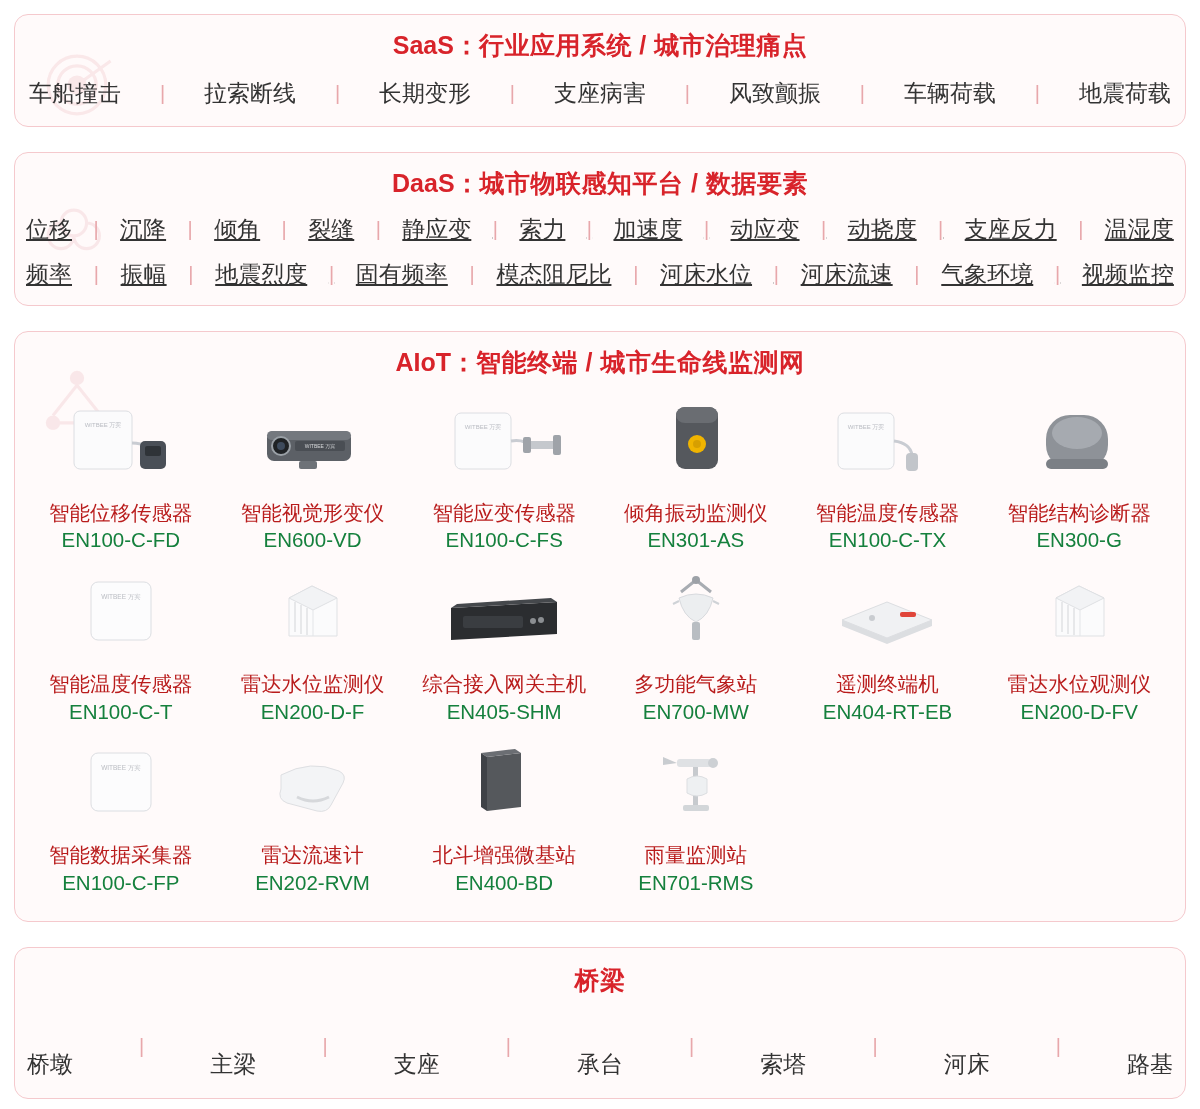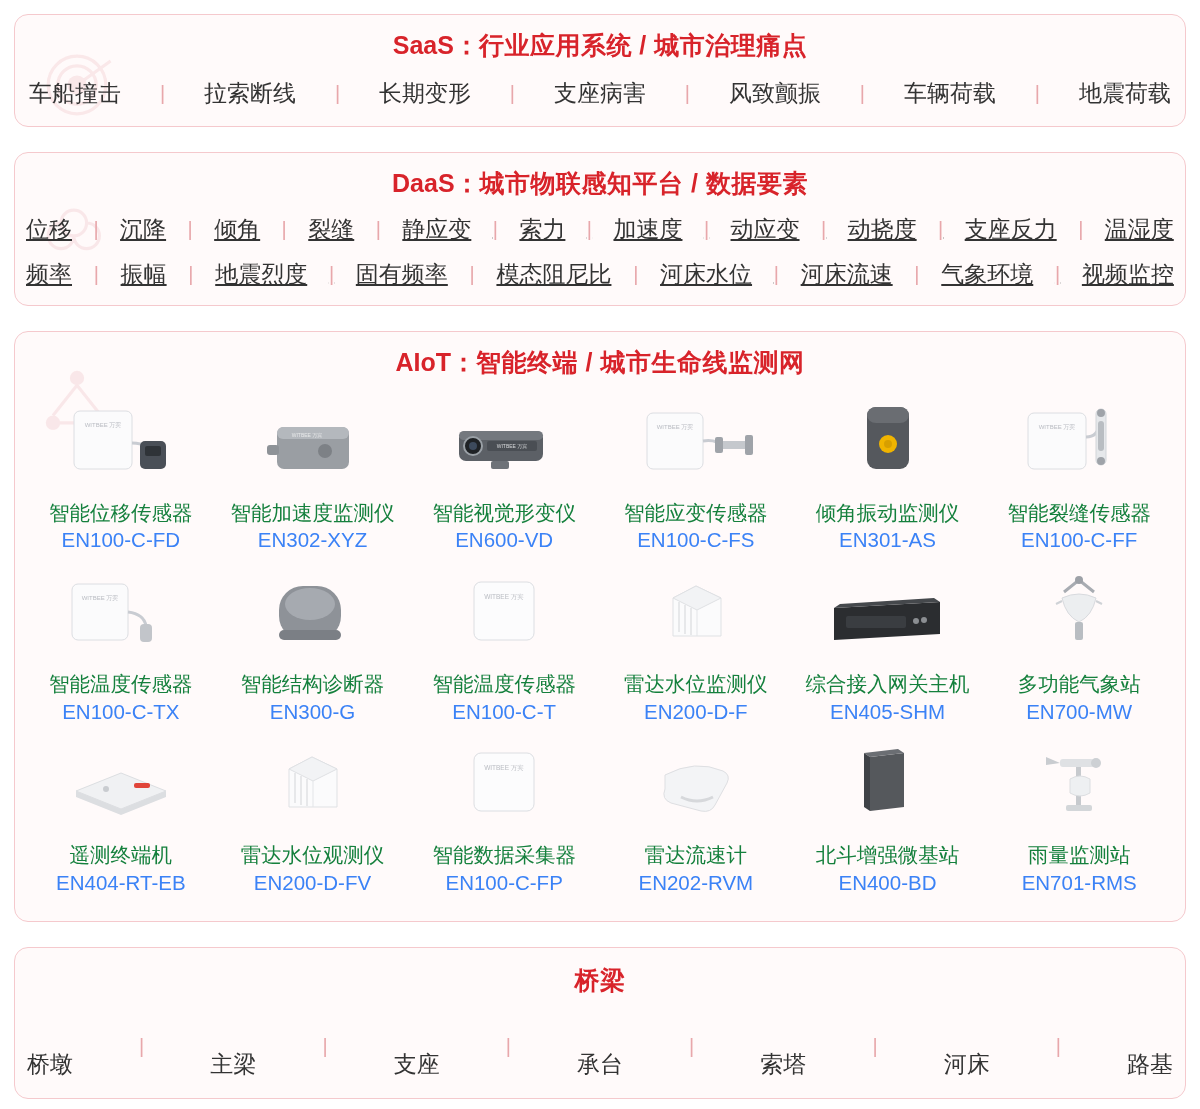--- a/index.html
+++ b/index.html
@@ -109,7 +109,7 @@
   }
   .device-name {
     font-size: 20.5px;
-    color: #15803d;
+    color: #b91c1c;
     line-height: 1.35;
     text-align: center;
     white-space: nowrap;

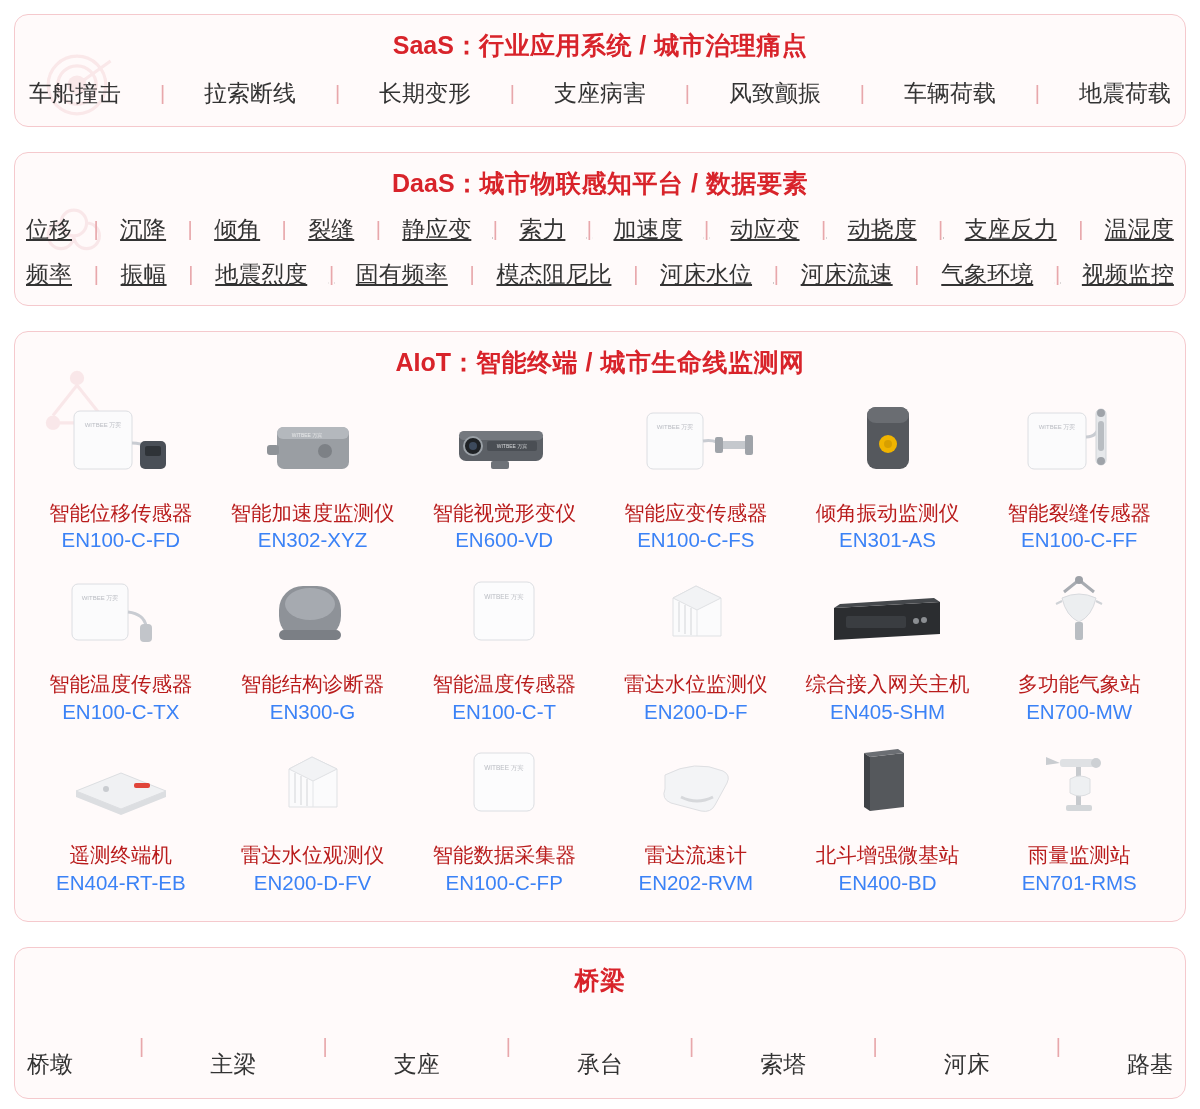--- a/index.html
+++ b/index.html
@@ -243,19 +243,6 @@
         <div class="device-model">EN100-C-FD</div>
       </div>
 
-      <div class="device">
-        <div class="device-img">
-          <svg width="150" height="96" viewBox="0 0 150 96">
-            <rect x="40" y="30" width="72" height="42" rx="7" fill="#9a9ea3"></rect>
-            <rect x="40" y="30" width="72" height="12" rx="6" fill="#b4b8bd"></rect>
-            <circle cx="88" cy="54" r="7" fill="#7d8186"></circle>
-            <rect x="30" y="48" width="12" height="10" rx="3" fill="#8e9297"></rect>
-            <text x="70" y="40" font-size="5" fill="#e8e9ea" text-anchor="middle" font-family="Liberation Sans, sans-serif">WITBEE 万宾</text>
-          </svg>
-        </div>
-        <div class="device-name">智能加速度监测仪</div>
-        <div class="device-model">EN302-XYZ</div>
-      </div>
 
       <div class="device">
         <div class="device-img">

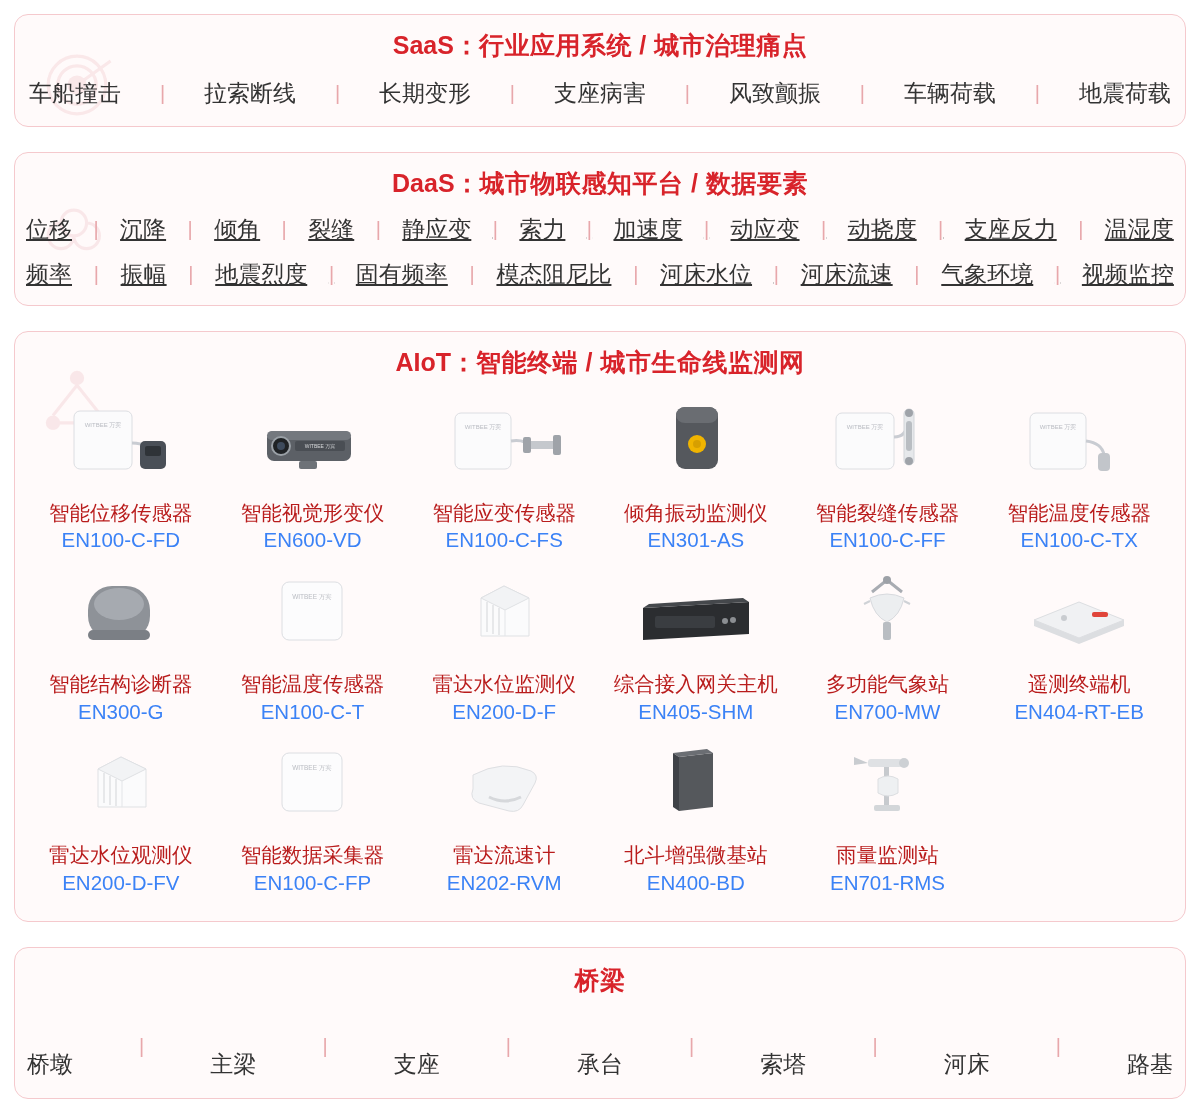--- a/index.html
+++ b/index.html
@@ -288,21 +288,6 @@
         <div class="device-model">EN301-AS</div>
       </div>
 
-      <div class="device">
-        <div class="device-img">
-          <svg width="150" height="96" viewBox="0 0 150 96">
-            <rect x="24" y="16" width="58" height="56" rx="6" fill="#fbfbfc" stroke="#dcdee2"></rect>
-            <text x="53" y="32" font-size="6" fill="#b9bcc2" text-anchor="middle" font-family="Liberation Sans, sans-serif">WITBEE 万宾</text>
-            <path d="M82 40 q12 0 14 -14" stroke="#c9ccd2" stroke-width="3" fill="none"></path>
-            <rect x="92" y="12" width="10" height="56" rx="5" fill="#e6e8eb" stroke="#d2d5d9"></rect>
-            <rect x="94" y="24" width="6" height="30" rx="3" fill="#b9bdc2"></rect>
-            <circle cx="97" cy="16" r="4" fill="#9fa3a9"></circle>
-            <circle cx="97" cy="64" r="4" fill="#9fa3a9"></circle>
-          </svg>
-        </div>
-        <div class="device-name">智能裂缝传感器</div>
-        <div class="device-model">EN100-C-FF</div>
-      </div>
 
       <div class="device">
         <div class="device-img">

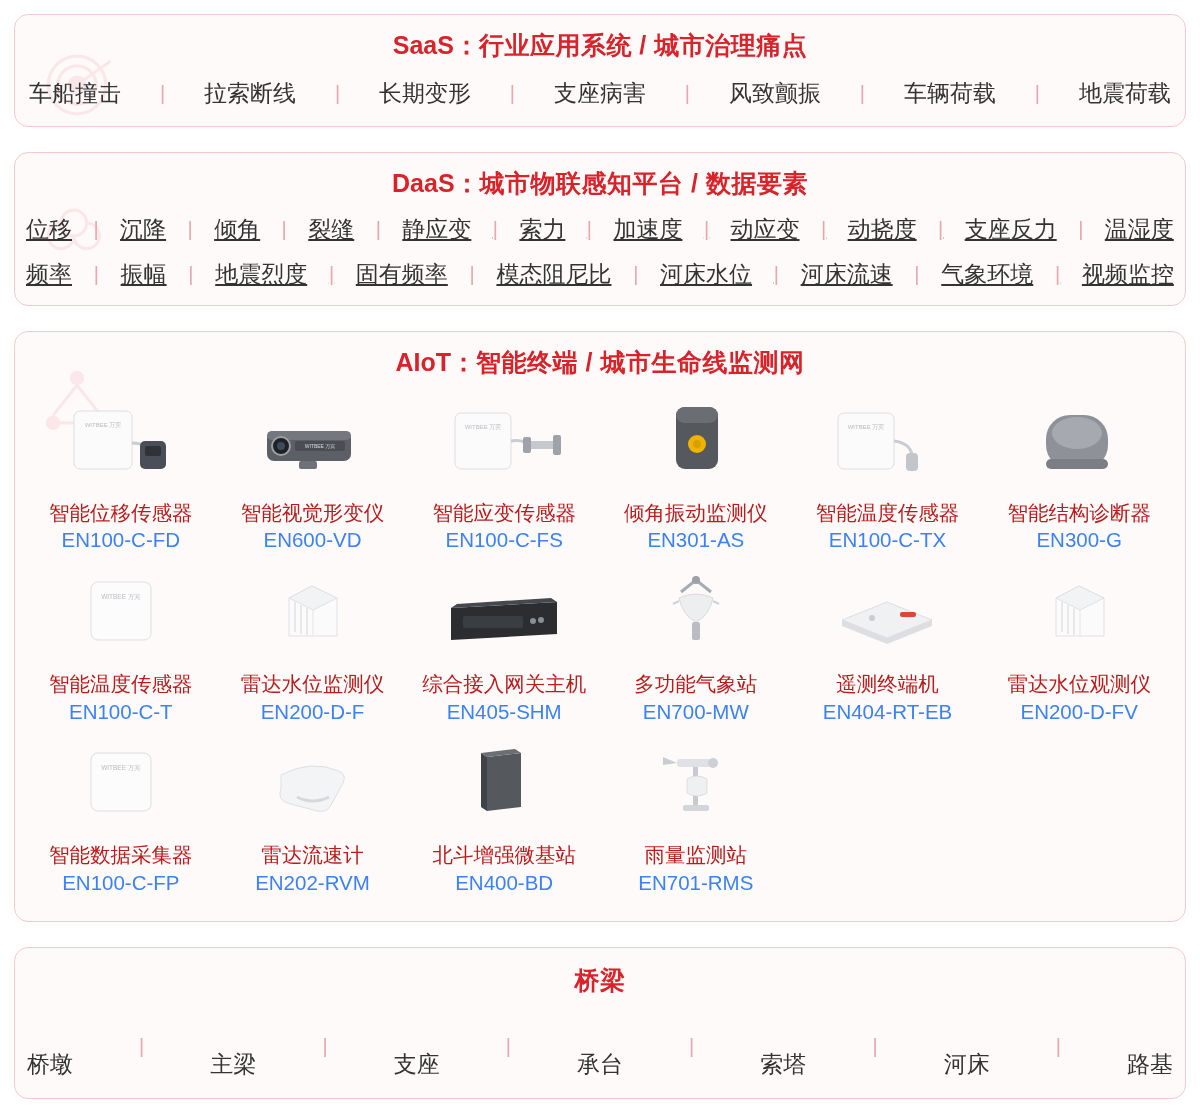--- a/index.html
+++ b/index.html
@@ -116,7 +116,7 @@
   }
   .device-model {
     font-size: 20.5px;
-    color: #3b82f6;
+    color: #15803d;
     line-height: 1.35;
     text-align: center;
     white-space: nowrap;

